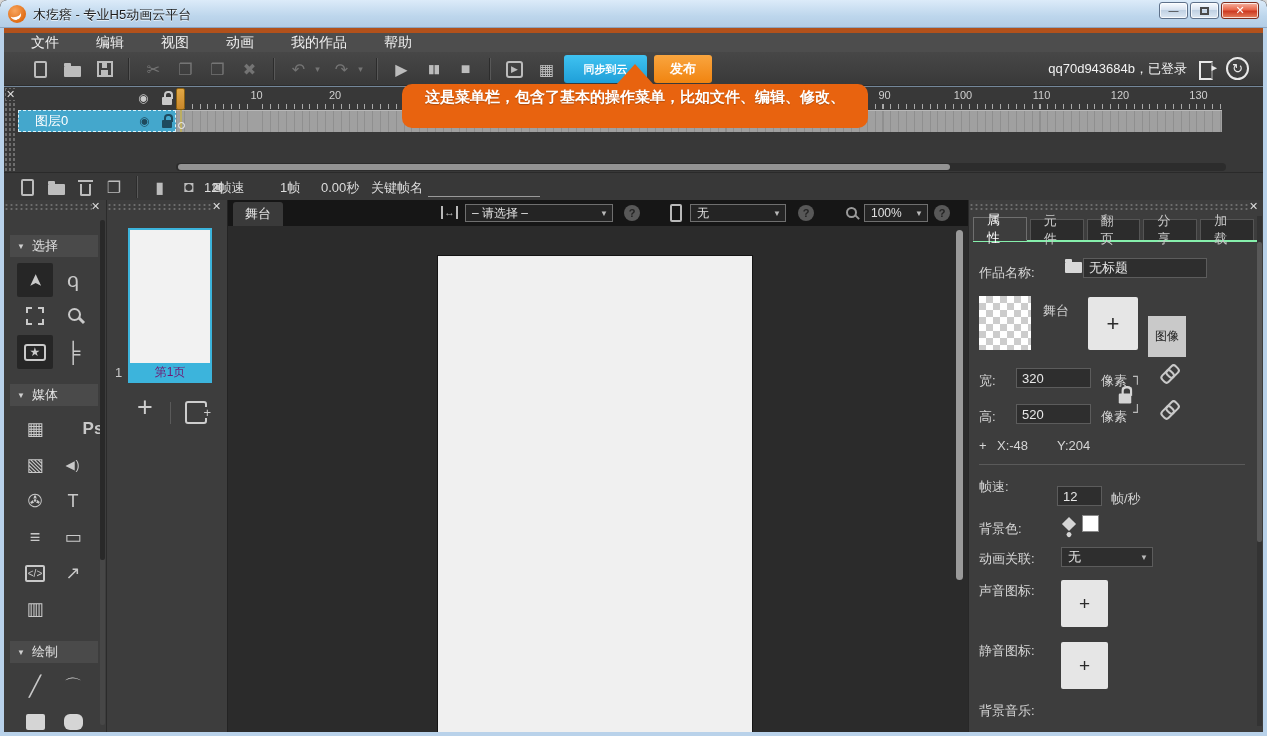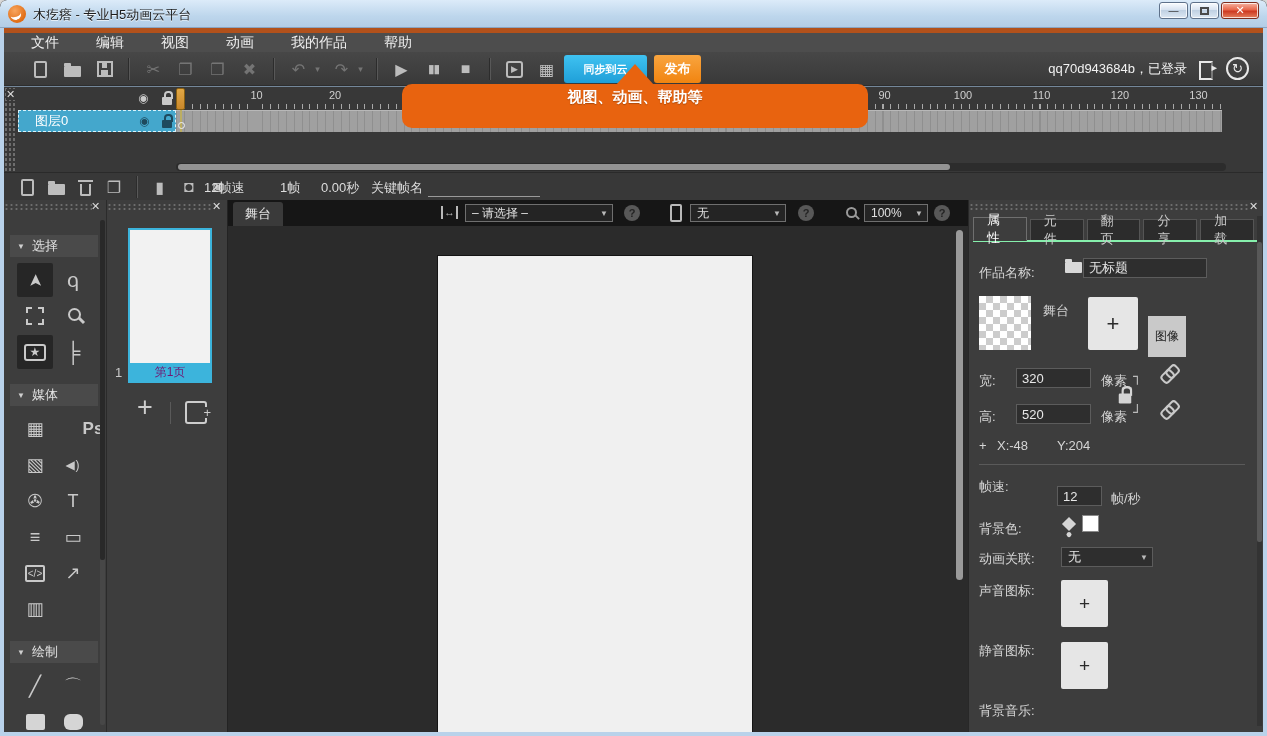--- a/index.html
+++ b/index.html
@@ -44,7 +44,7 @@
   .ic-bubble .g{position:relative;width:17px;height:12px;border:2px solid currentColor;border-radius:3px;}
   .ic-bubble .g::after{content:'';position:absolute;bottom:-6px;left:2px;border:3px solid transparent;border-top-color:currentColor;border-left-color:currentColor;}
   .btn-sync{position:absolute;left:560px;top:3px;width:83px;height:28px;background:linear-gradient(#3fc2f1,#1f9fd8);color:#fff;font-size:11px;font-weight:bold;display:flex;align-items:center;justify-content:center;border-radius:3px;}
-  .btn-publish{position:absolute;left:650px;top:3px;width:47px;height:28px;background:linear-gradient(#f9a53f,#f18410);color:#fff;font-size:13px;font-weight:bold;display:flex;align-items:center;justify-content:center;border-radius:3px;}
+  .btn-publish{position:absolute;left:650px;top:3px;width:58px;height:28px;background:linear-gradient(#f9a53f,#f18410);color:#fff;font-size:13px;font-weight:bold;display:flex;align-items:center;justify-content:center;border-radius:3px;}
   .user-area{position:absolute;right:14px;top:0;height:33px;display:flex;align-items:center;gap:12px;color:#f2f2f2;font-size:13px;}
   .ic-exit{position:relative;width:15px;height:17px;display:inline-block;}
   .ic-exit::before{content:'';position:absolute;left:0;top:1px;width:10px;height:15px;border:2px solid #e8e8e8;border-right-color:rgba(232,232,232,.35);}

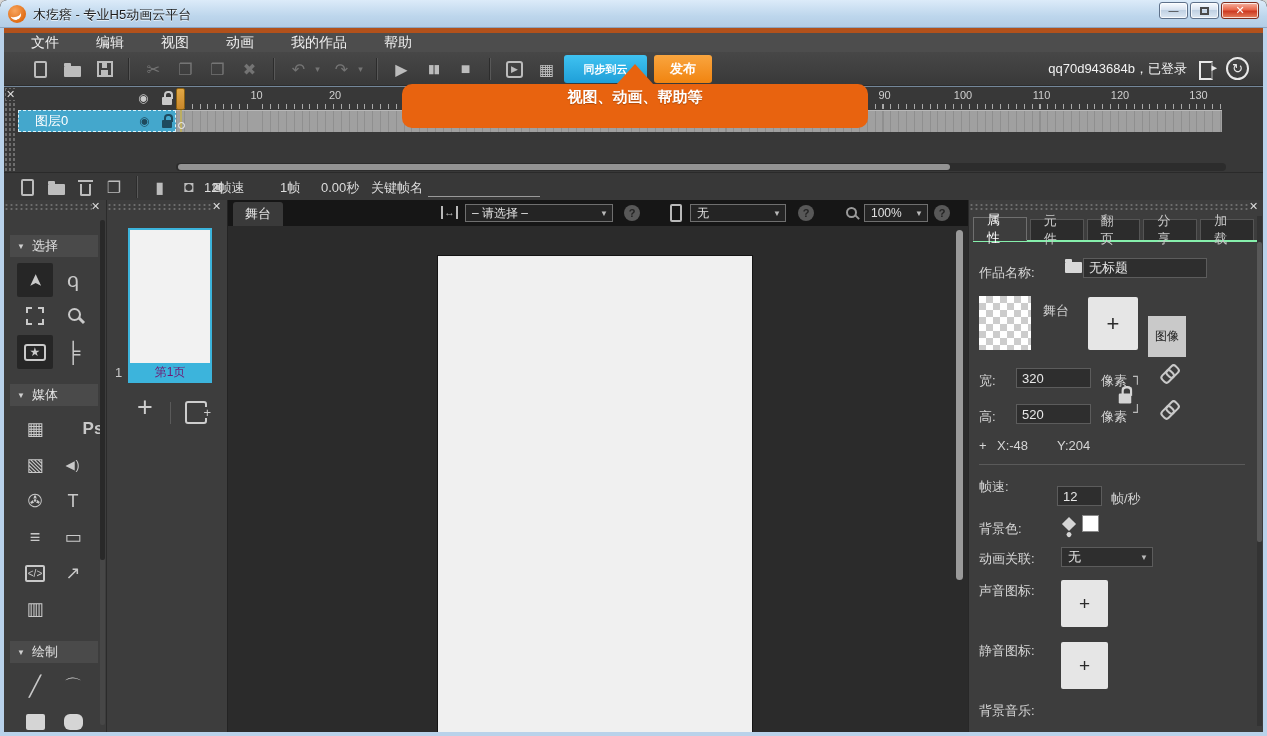--- a/index.html
+++ b/index.html
@@ -521,6 +521,7 @@
 
   <div class="tooltip-arrow"></div>
   <div class="tooltip">
+    <div>这是菜单栏，包含了基本的操作菜单，比如文件、编辑、修改、</div>
     <div>视图、动画、帮助等</div>
   </div>
 

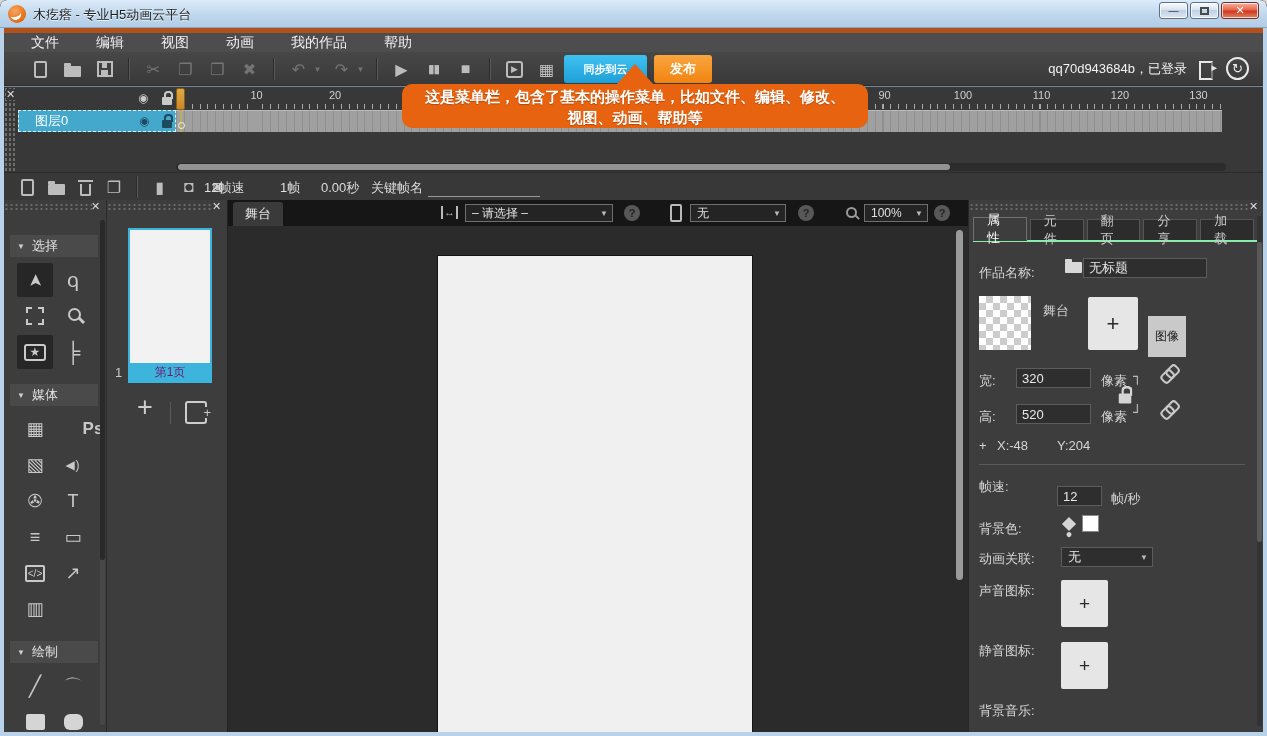--- a/index.html
+++ b/index.html
@@ -522,7 +522,6 @@
   <div class="tooltip-arrow"></div>
   <div class="tooltip">
     <div>这是菜单栏，包含了基本的操作菜单，比如文件、编辑、修改、</div>
-    <div>视图、动画、帮助等</div>
   </div>
 
   <div class="titlebar">

